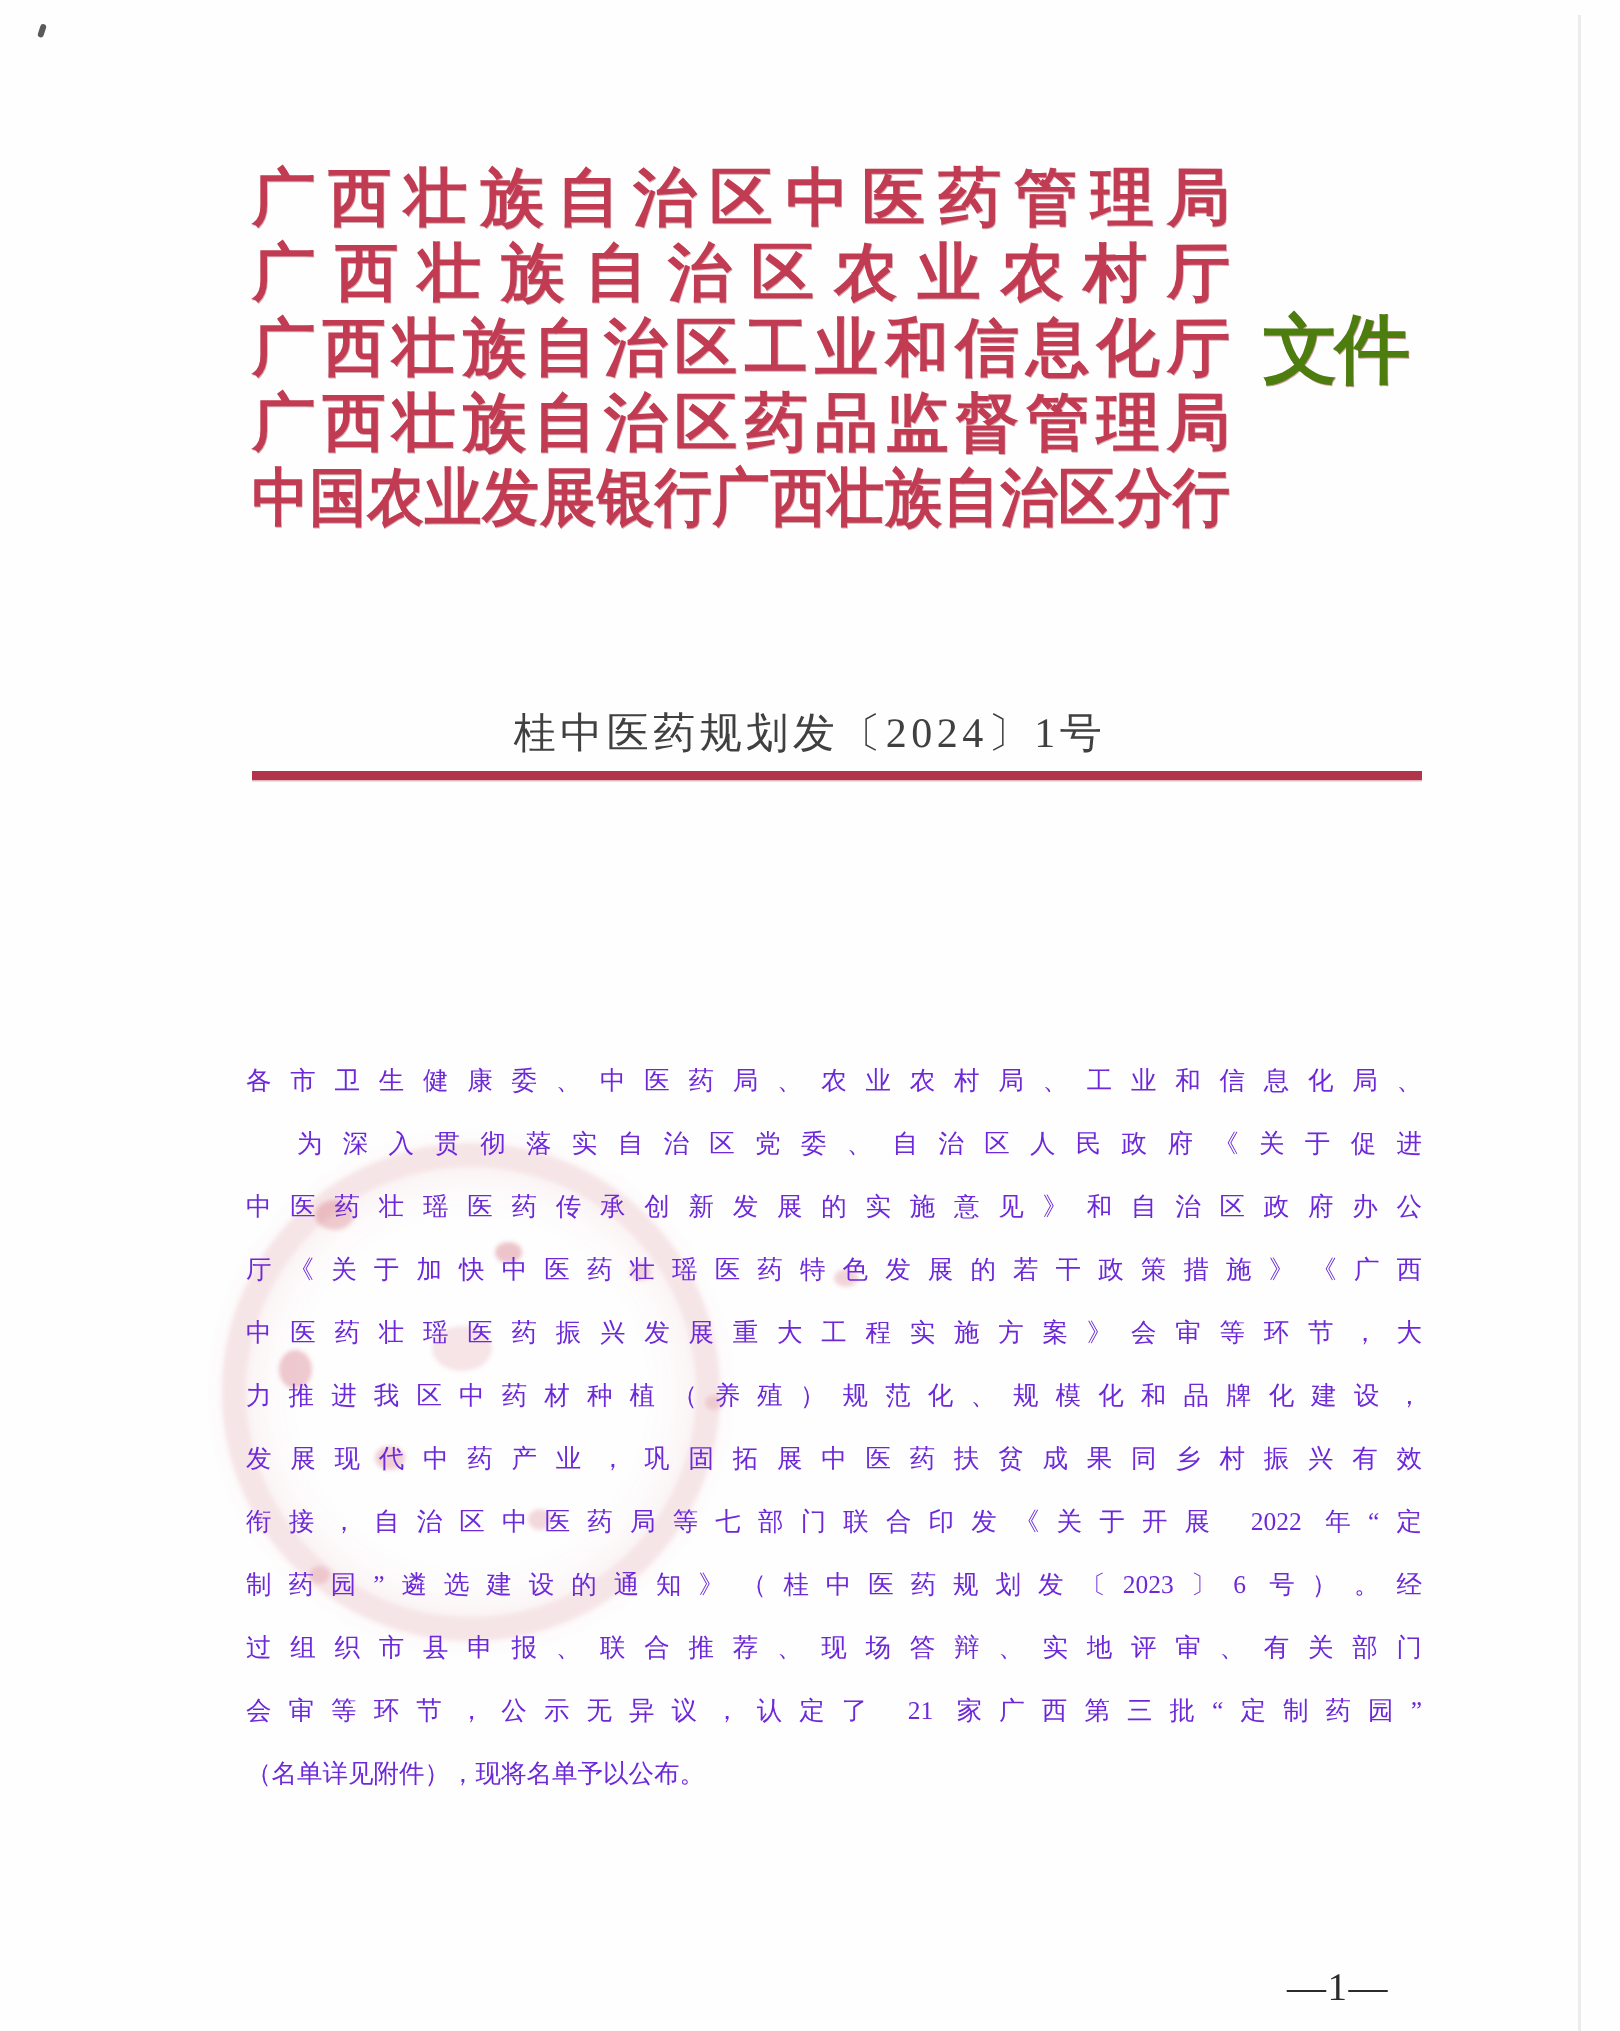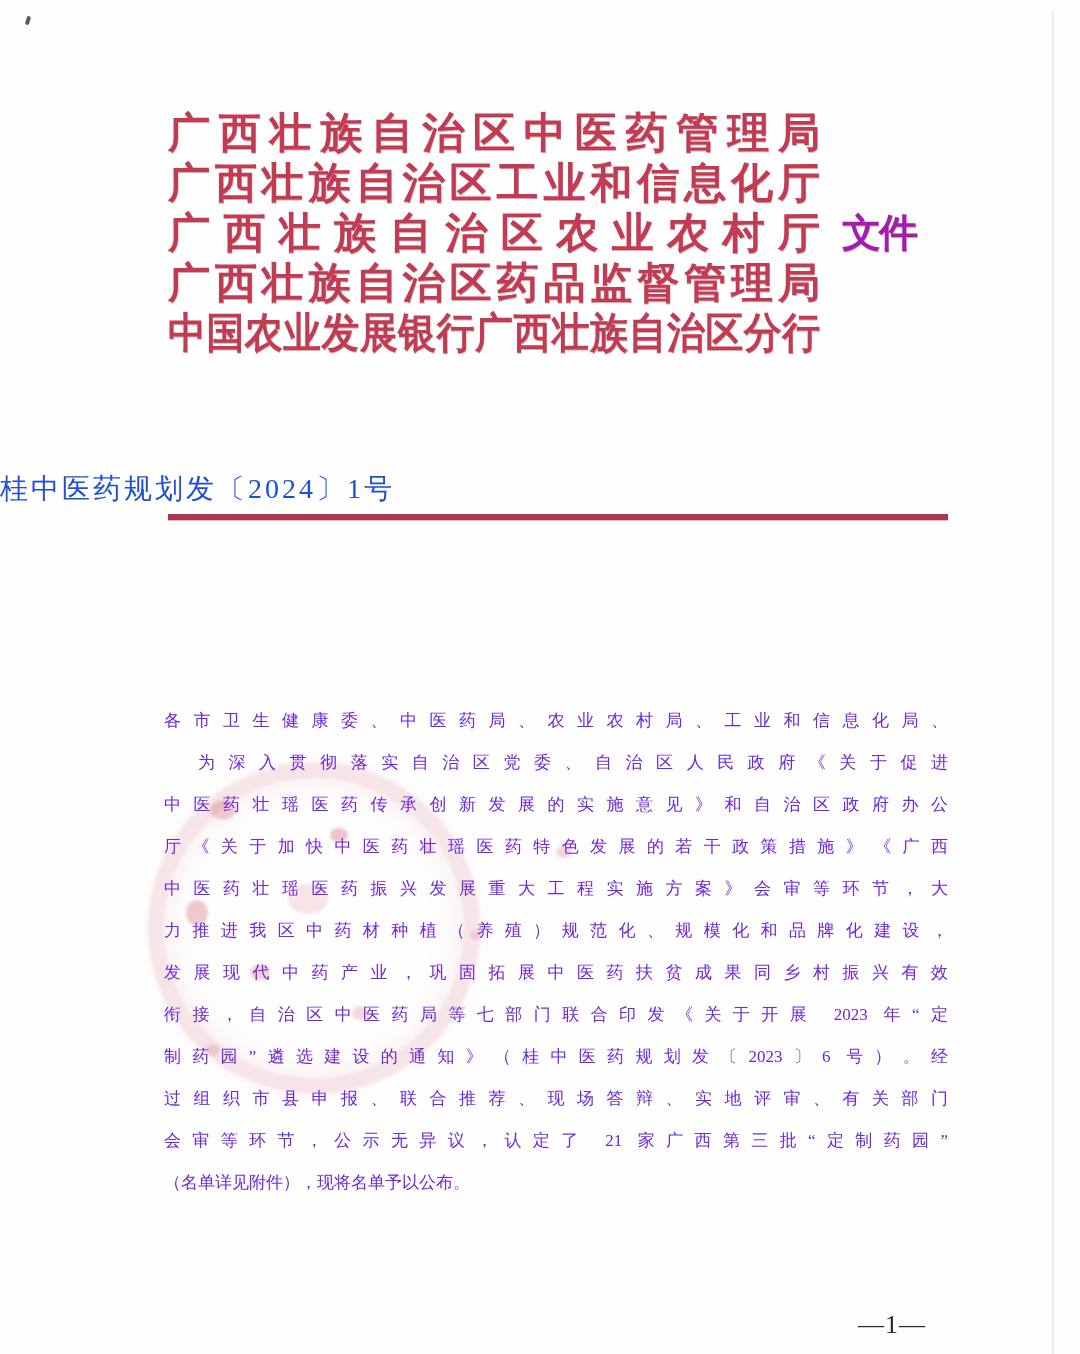--- a/index.html
+++ b/index.html
@@ -175,8 +175,8 @@
   <div class="header-block">
     <div class="agencies">
       <div class="agency-line">广西壮族自治区中医药管理局</div>
+      <div class="agency-line">广西壮族自治区农业农村厅</div>
       <div class="agency-line">广西壮族自治区工业和信息化厅</div>
-      <div class="agency-line">广西壮族自治区农业农村厅</div>
       <div class="agency-line">广西壮族自治区药品监督管理局</div>
       <div class="agency-line condensed">中国农业发展银行广西壮族自治区分行</div>
     </div>

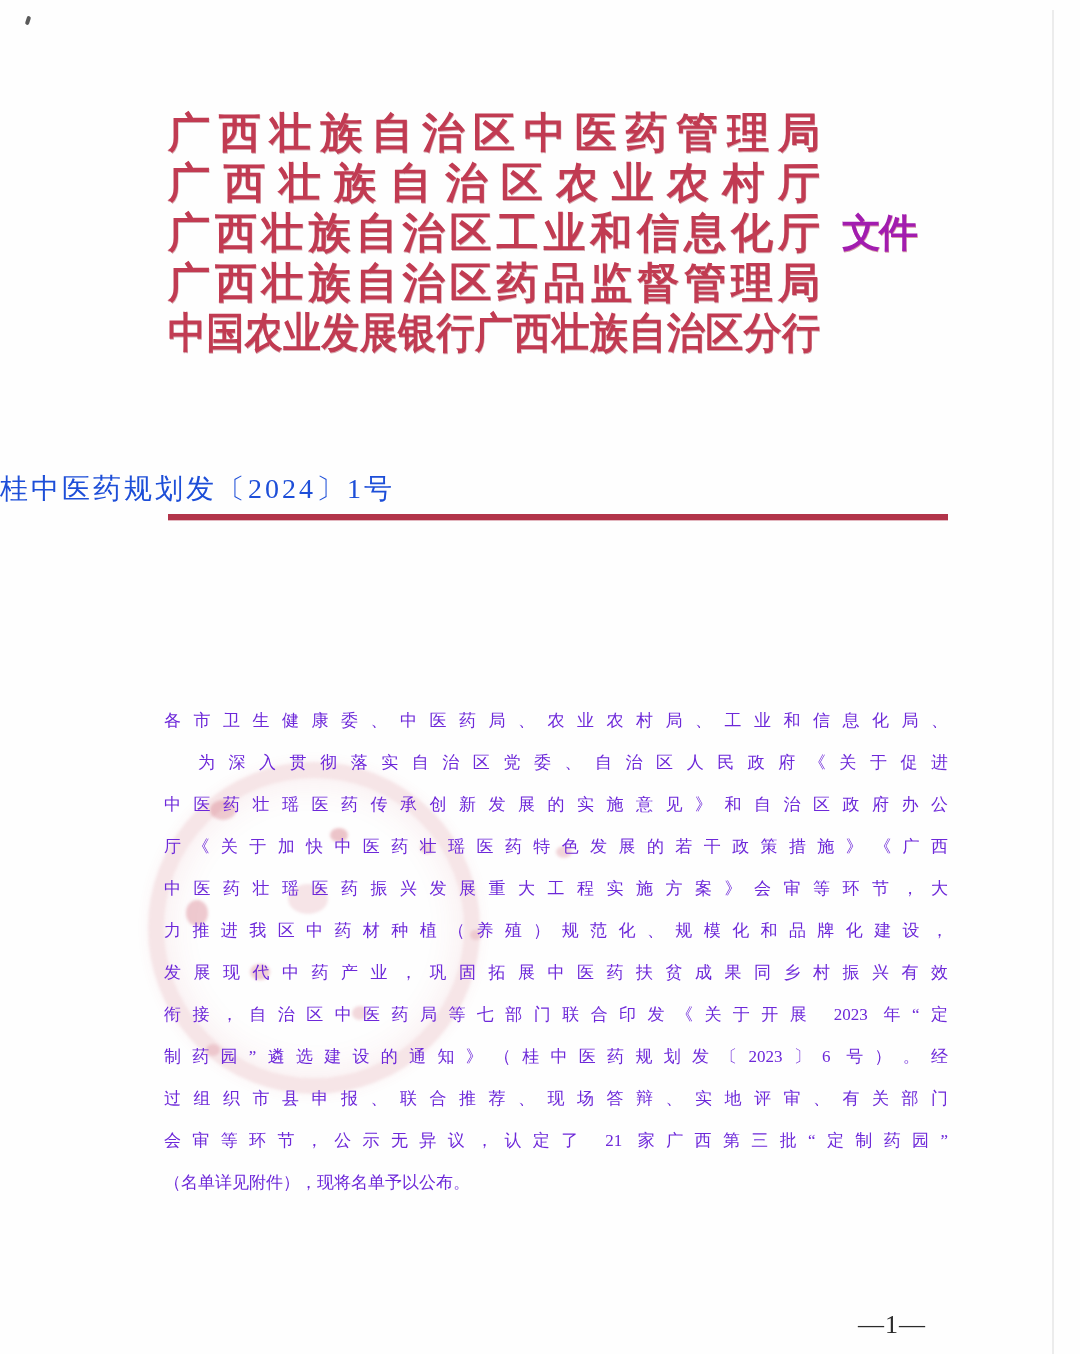--- a/index.html
+++ b/index.html
@@ -68,9 +68,9 @@
   }
   .doc-label {
     margin-left: 22px;
-    color: #a21caf;
+    color: #4d7c0f;
     font-weight: bold;
-    font-size: 39px;
+    font-size: 50px;
     letter-spacing: -2px;
     white-space: nowrap;
     text-shadow: 0.5px 0.5px 0 rgba(150,10,30,0.4);

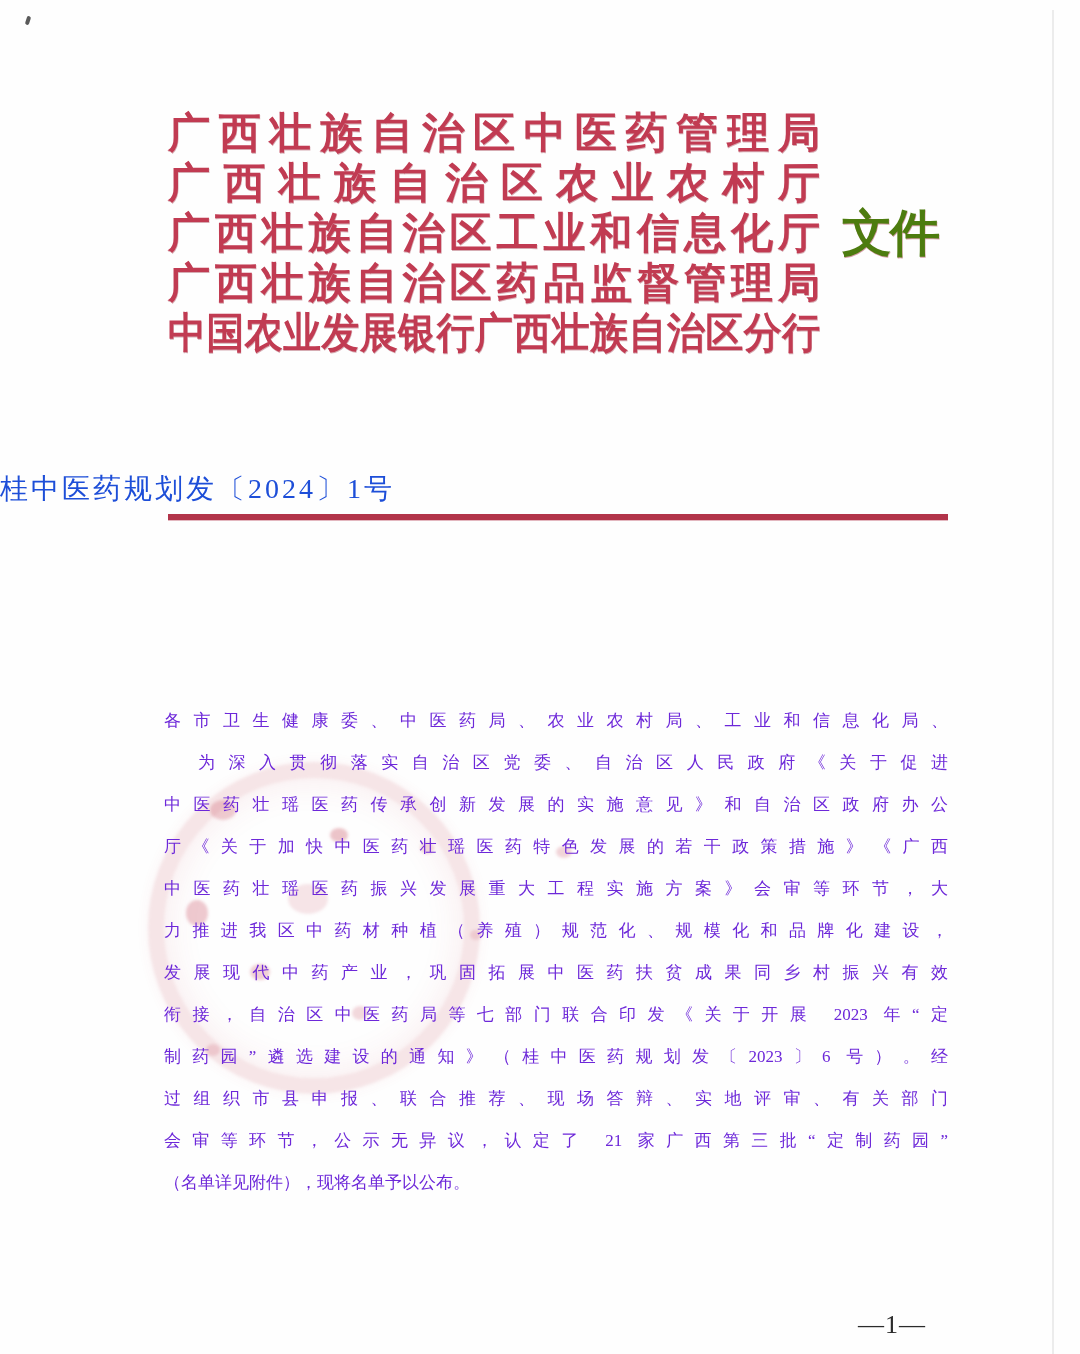--- a/index.html
+++ b/index.html
@@ -82,9 +82,10 @@
     left: 0;
     top: 470px;
     width: 100%;
+    text-align: center;
     font-size: 28px;
     letter-spacing: 3px;
-    color: #1d4ed8;
+    color: #404040;
   }
 
   

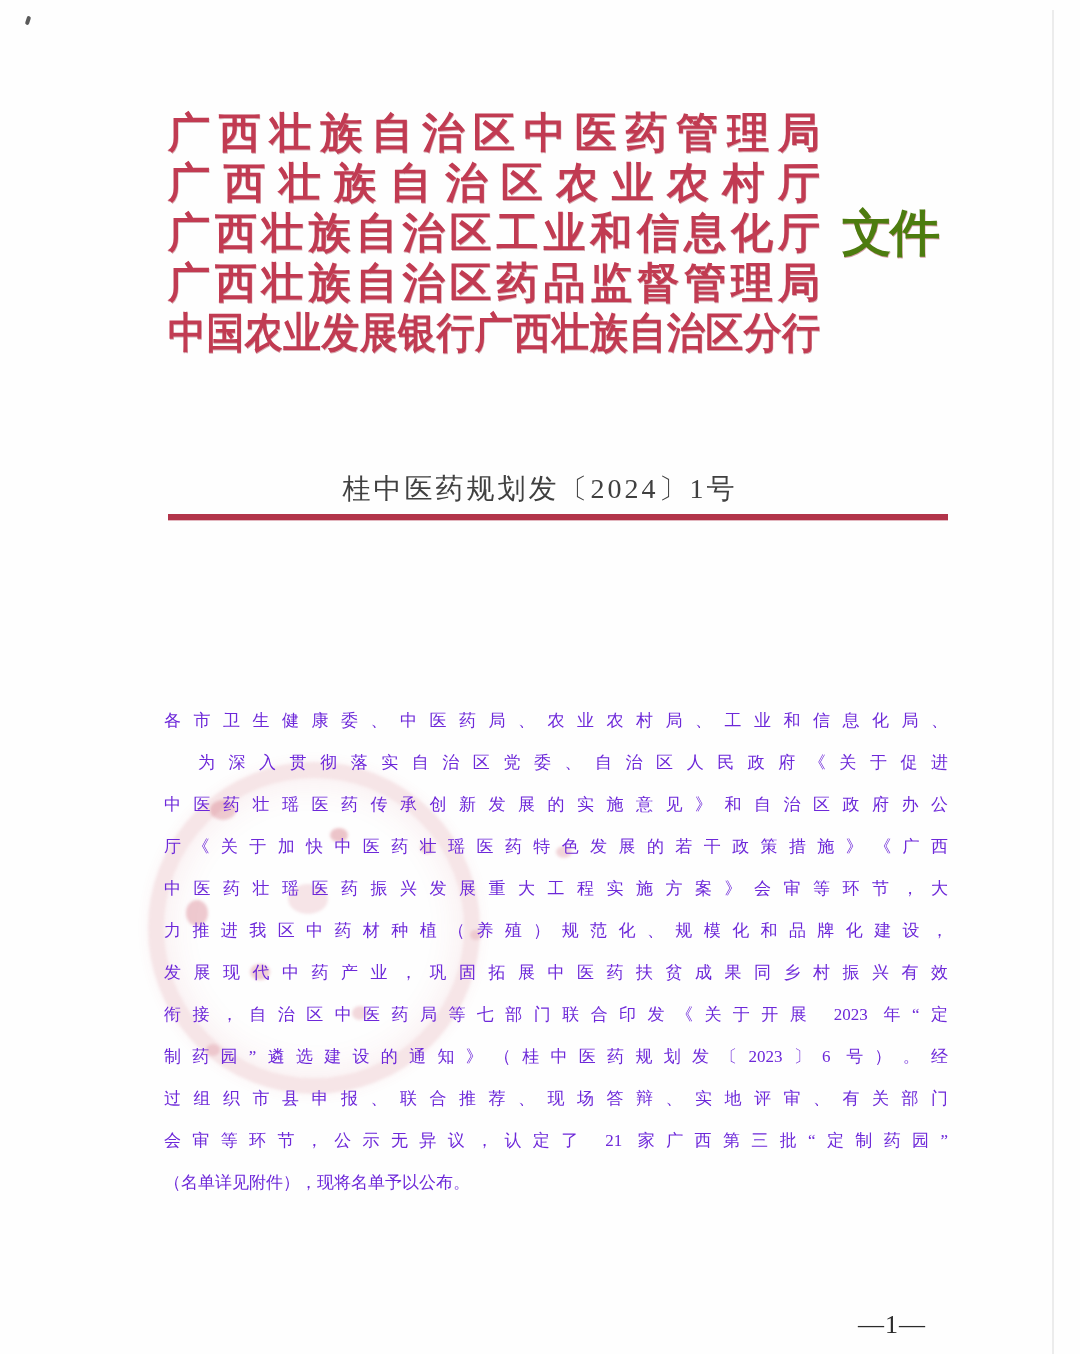--- a/index.html
+++ b/index.html
@@ -209,7 +209,7 @@
     <div class="body-line stretch">中医药壮瑶医药振兴发展重大工程实施方案》会审等环节，大</div>
     <div class="body-line stretch">力推进我区中药材种植（养殖）规范化、规模化和品牌化建设，</div>
     <div class="body-line stretch">发展现代中药产业，巩固拓展中医药扶贫成果同乡村振兴有效</div>
-    <div class="body-line stretch">衔接，自治区中医药局等七部门联合印发《关于开展 2023 年“定</div>
+    <div class="body-line stretch">衔接，自治区中医药局等七部门联合印发《关于开展 2022 年“定</div>
     <div class="body-line stretch">制药园”遴选建设的通知》（桂中医药规划发〔2023〕6 号）。经</div>
     <div class="body-line stretch">过组织市县申报、联合推荐、现场答辩、实地评审、有关部门</div>
     <div class="body-line stretch">会审等环节，公示无异议，认定了 21 家广西第三批“定制药园”</div>

